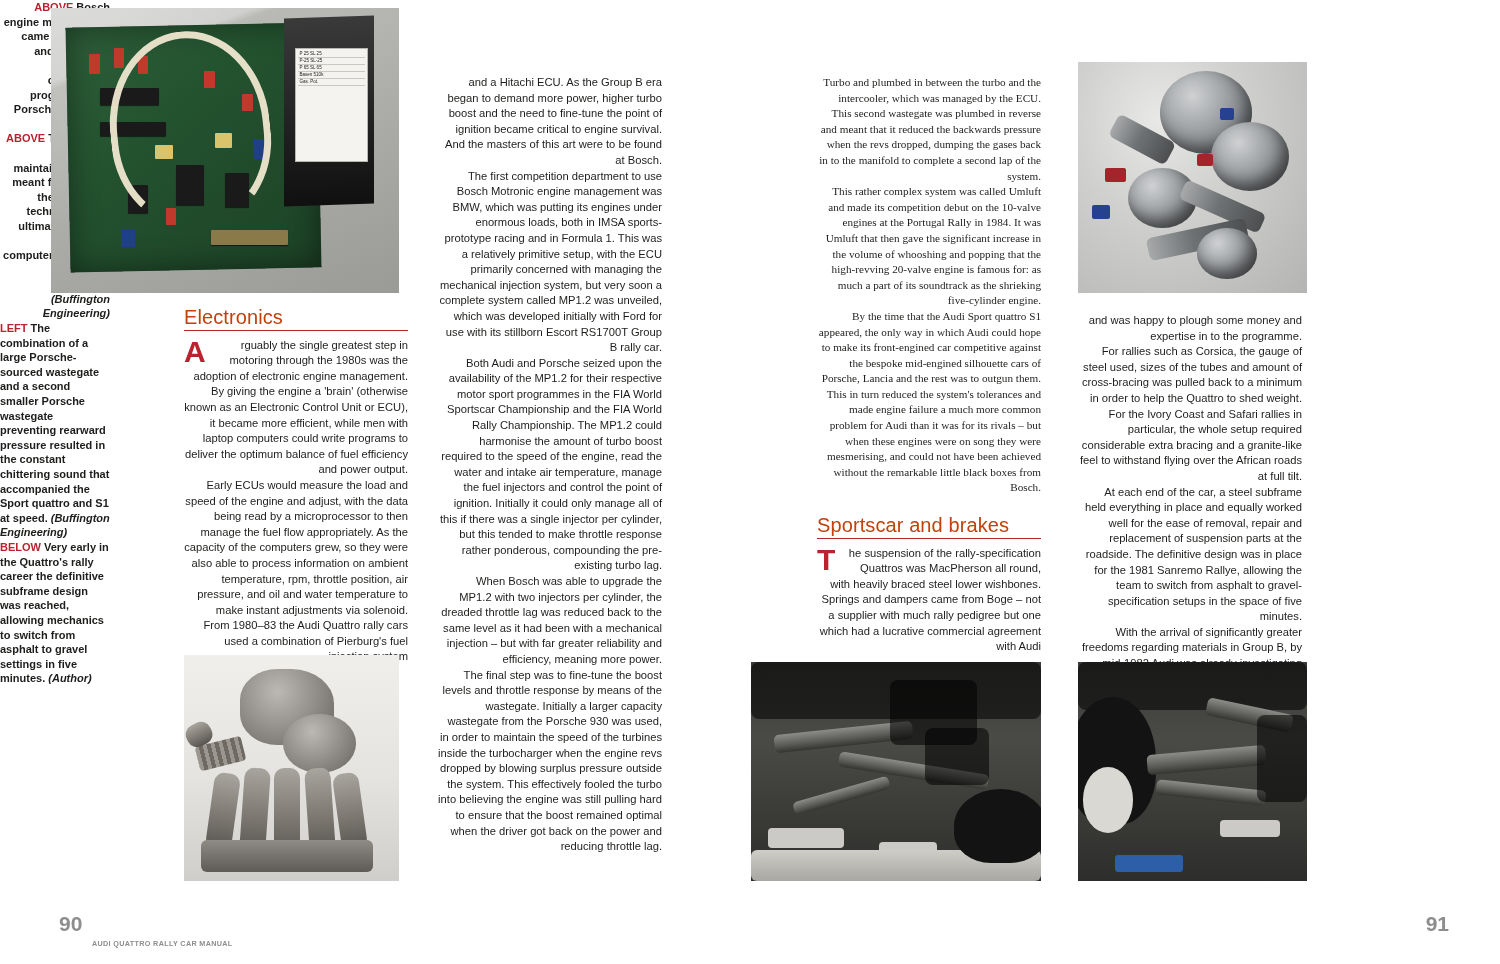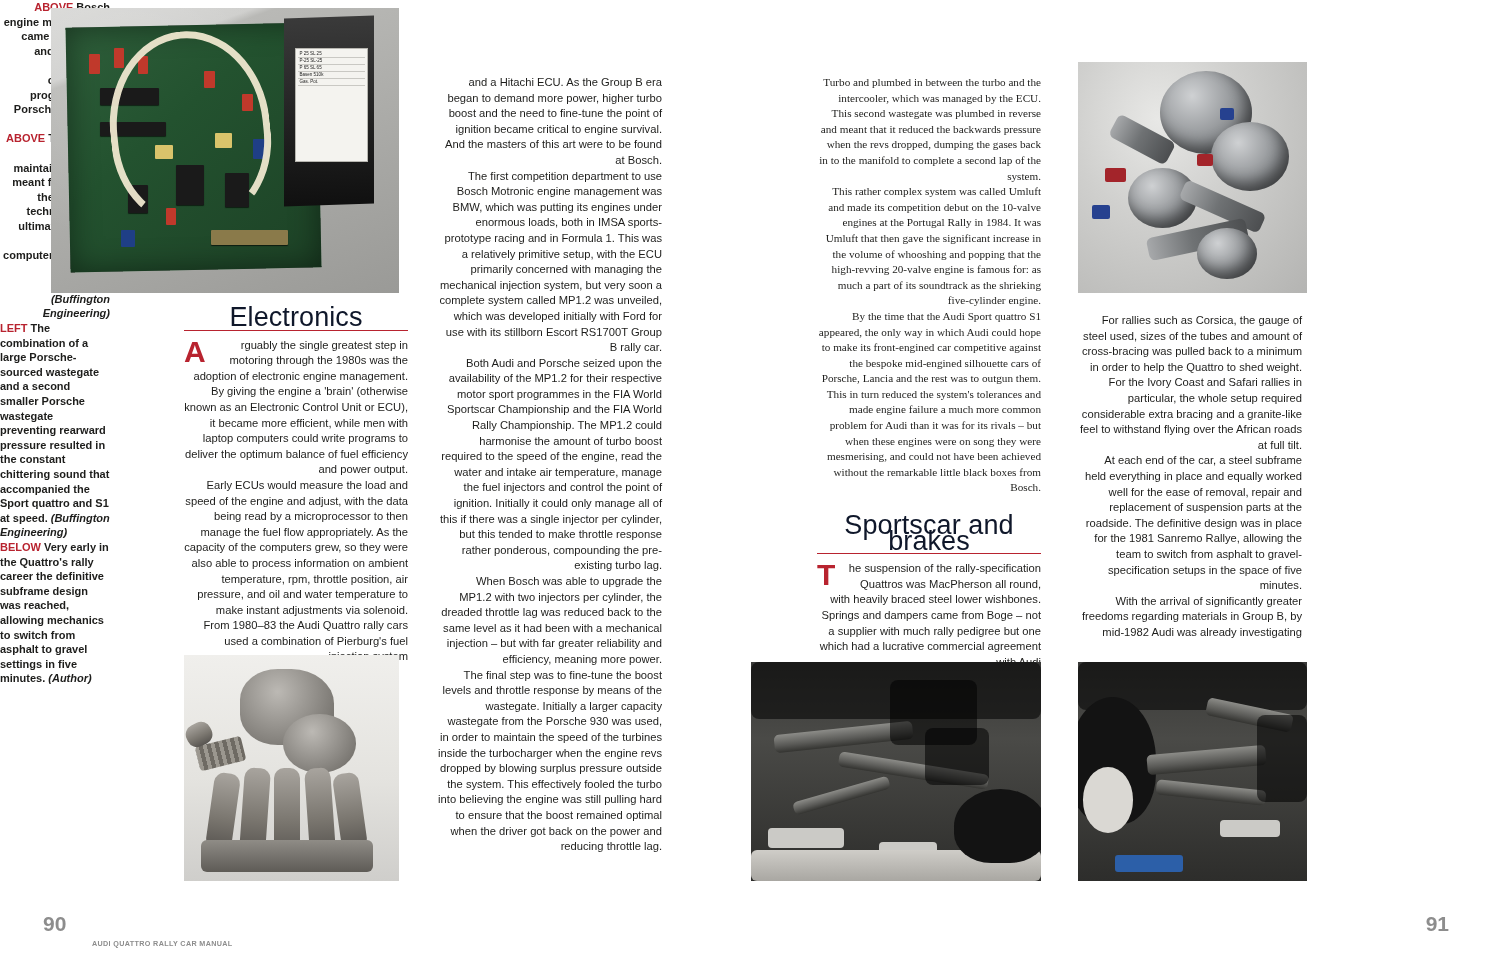--- a/index.html
+++ b/index.html
@@ -37,12 +37,11 @@
   .caption.right { text-align: right; }
 
   h2.section {
-    font-size: 27px;
+    font-size: 20px;
     font-weight: normal;
-    color: #0f172a;
+    color: #c2410c;
     margin: 0 0 4px 0;
     letter-spacing: 0.1px;
-    text-align: center;
   }
   .rule {
     height: 1px;

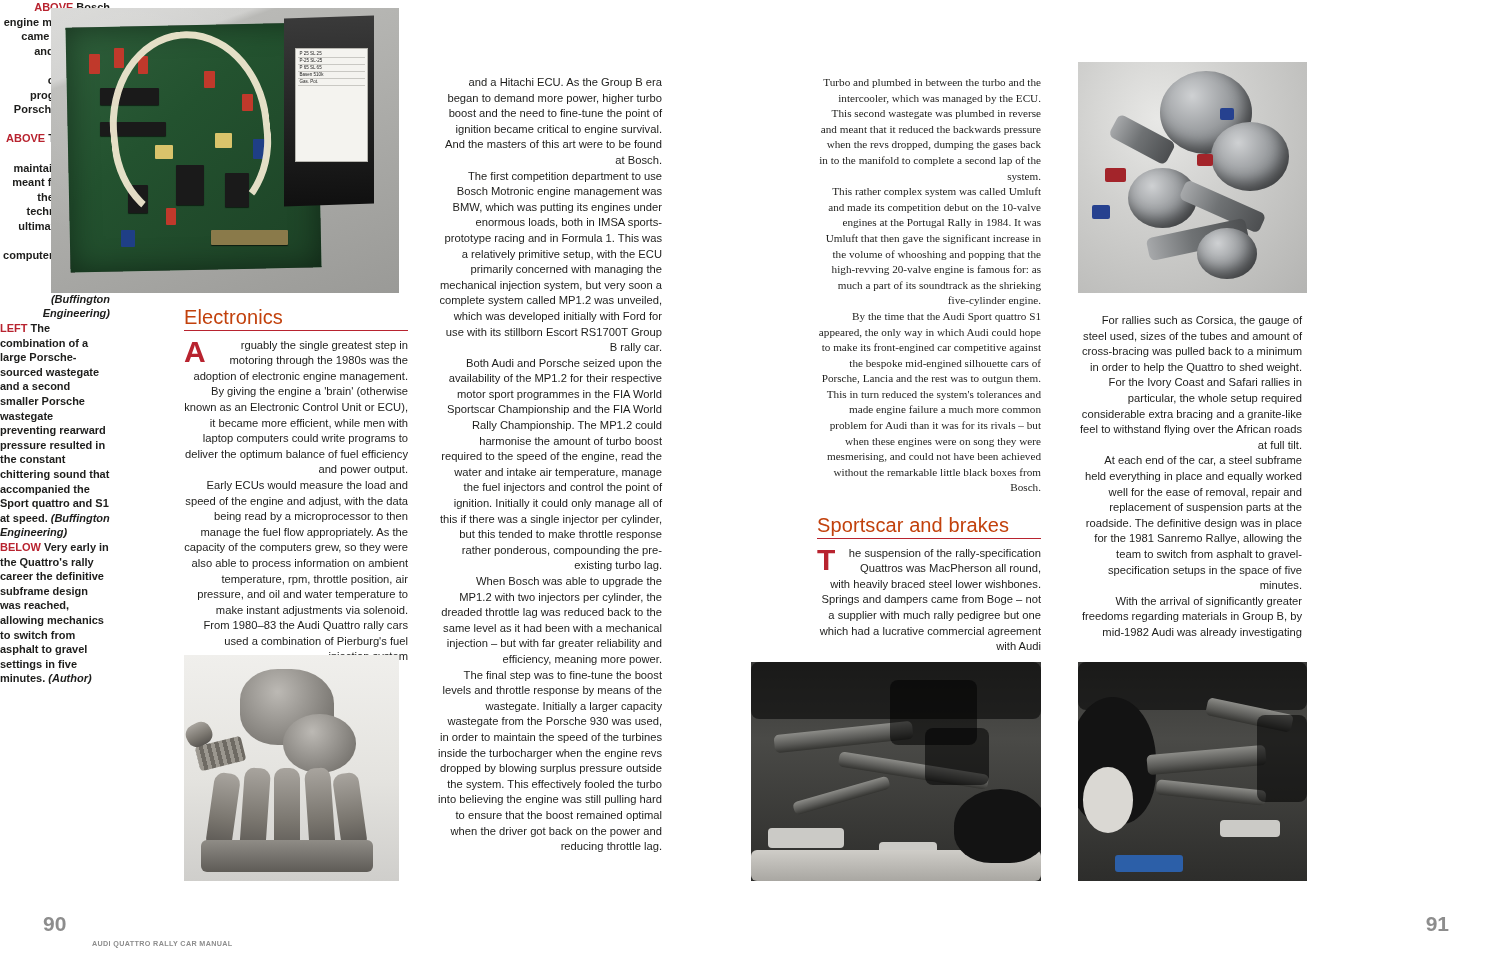--- a/index.html
+++ b/index.html
@@ -296,6 +296,7 @@
   </div>
 
   <div class="body-col" style="position:absolute; left:1078px; top:313px; width:224px;">
+    <p>and was happy to plough some money and expertise in to the programme.</p>
     <p class="indent">For rallies such as Corsica, the gauge of steel used, sizes of the tubes and amount of cross-bracing was pulled back to a minimum in order to help the Quattro to shed weight. For the Ivory Coast and Safari rallies in particular, the whole setup required considerable extra bracing and a granite-like feel to withstand flying over the African roads at full tilt.</p>
     <p class="indent">At each end of the car, a steel subframe held everything in place and equally worked well for the ease of removal, repair and replacement of suspension parts at the roadside. The definitive design was in place for the 1981 Sanremo Rallye, allowing the team to switch from asphalt to gravel-specification setups in the space of five minutes.</p>
     <p class="indent">With the arrival of significantly greater freedoms regarding materials in Group B, by mid-1982 Audi was already investigating</p>

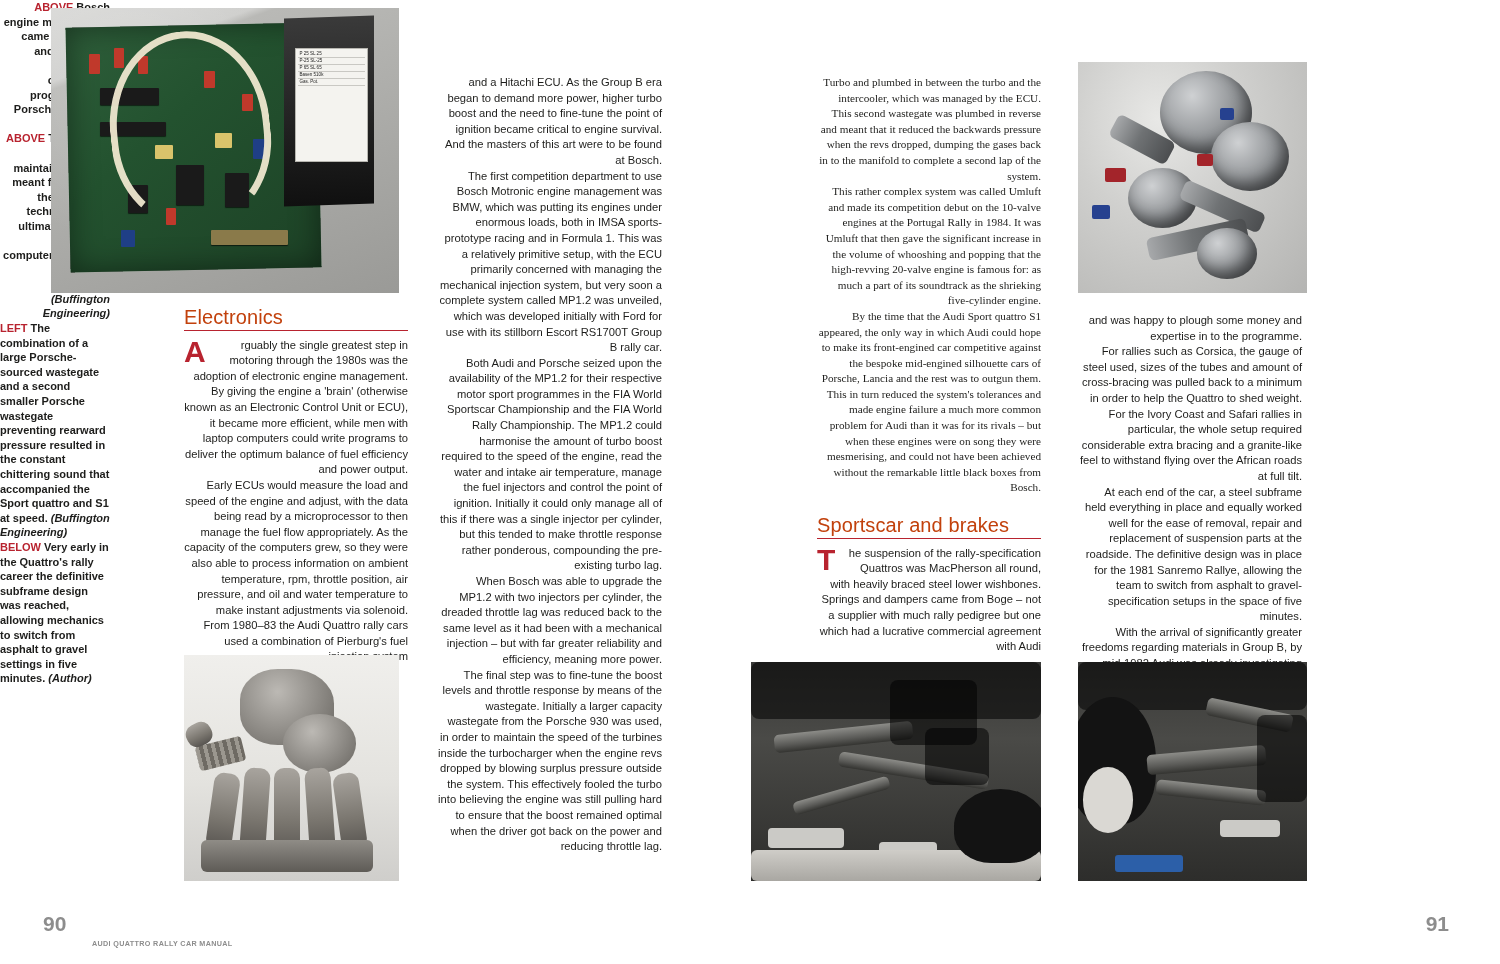--- a/index.html
+++ b/index.html
@@ -260,7 +260,7 @@
     <p class="indent">The final step was to fine-tune the boost levels and throttle response by means of the wastegate. Initially a larger capacity wastegate from the Porsche 930 was used, in order to maintain the speed of the turbines inside the turbocharger when the engine revs dropped by blowing surplus pressure outside the system. This effectively fooled the turbo into believing the engine was still pulling hard to ensure that the boost remained optimal when the driver got back on the power and reducing throttle lag.</p>
   </div>
 
-  <div class="folio-num" style="left:43px; top:912px;">90</div>
+  <div class="folio-num" style="left:59px; top:912px;">90</div>
   <div class="folio-txt" style="left:51px; top:939px;margin-left:41px;">AUDI QUATTRO RALLY CAR MANUAL</div>
 
   <div class="body-col" style="position:absolute; left:817px; top:75px; width:224px;font-family:Liberation Serif, serif;">

